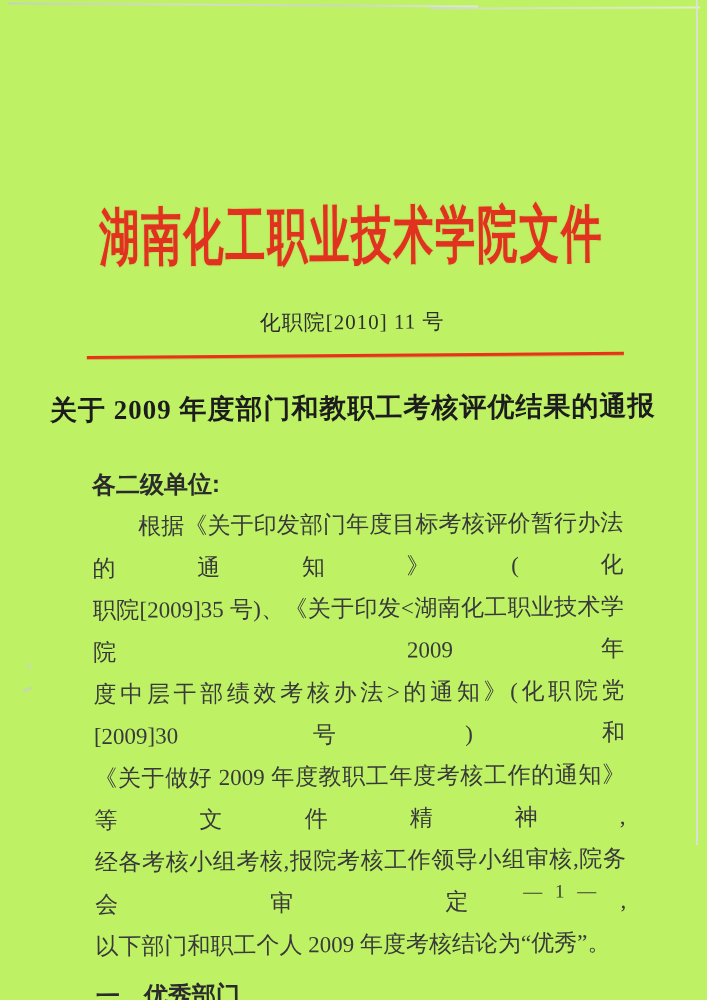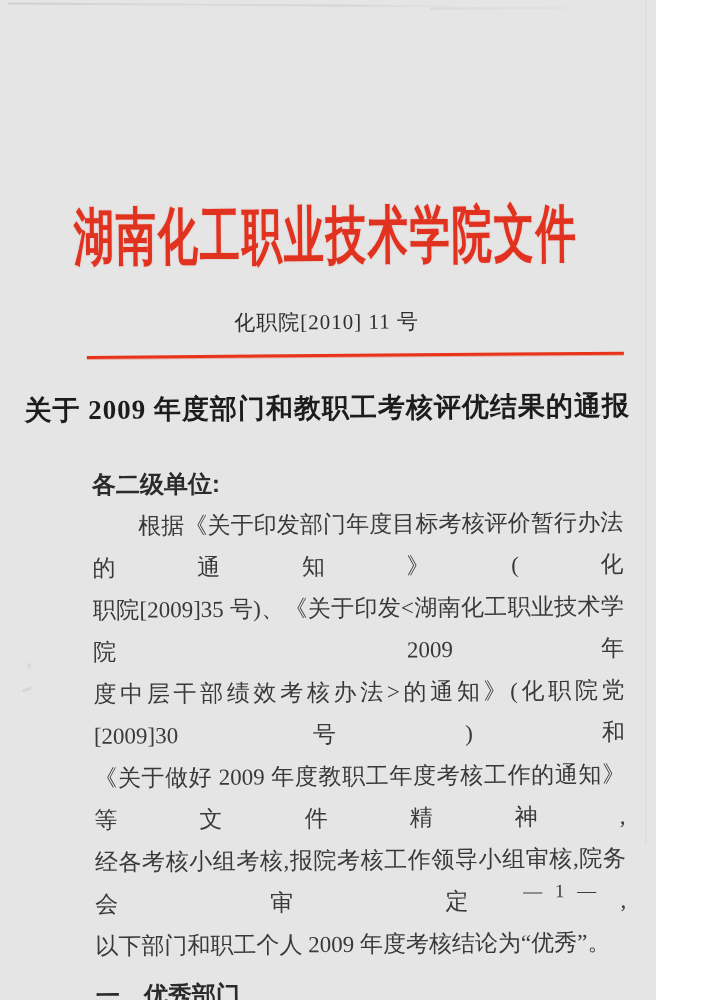--- a/index.html
+++ b/index.html
@@ -9,9 +9,9 @@
   }
   #canvas {
     position: relative;
-    width: 656px;
+    width: 707px;
     height: 1000px;
-    background: #e5e5e5;
+    background: #bef264;
     overflow: hidden;
     font-family: "Liberation Serif", "DejaVu Serif", serif;
   }

